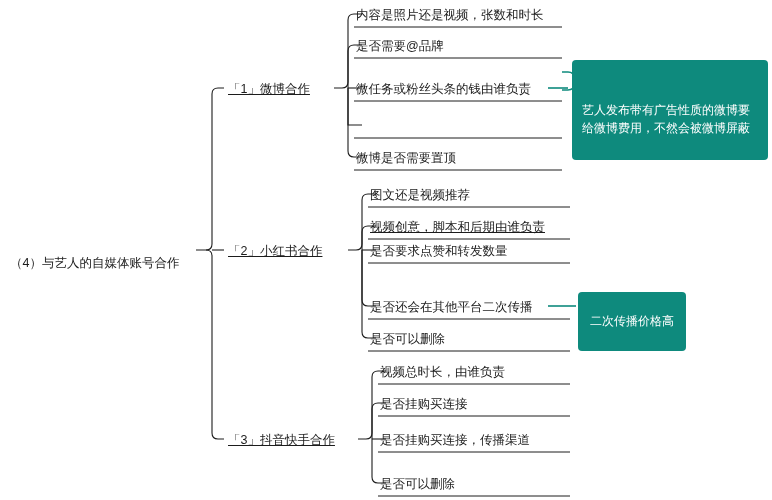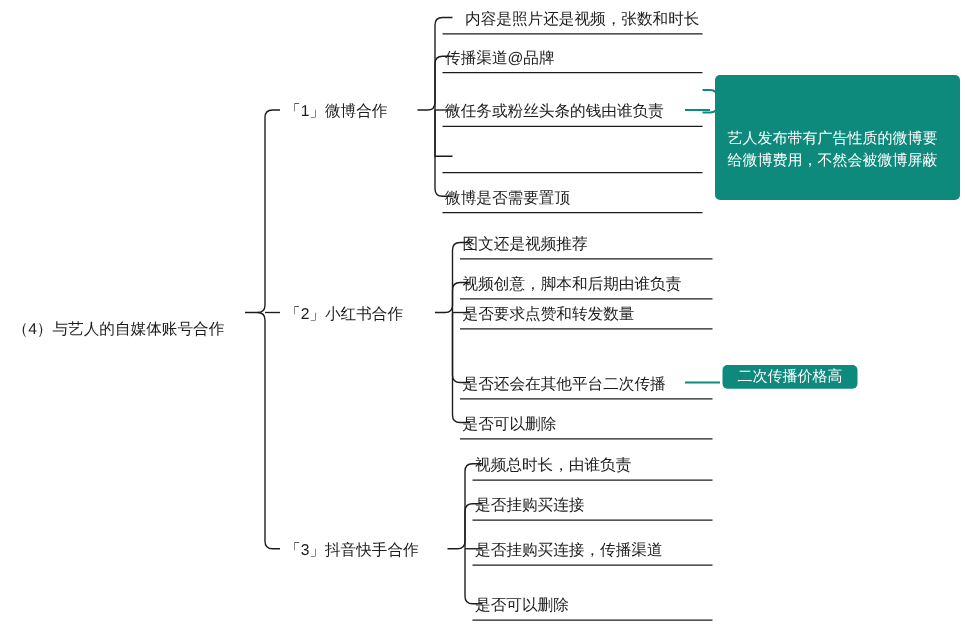--- a/index.html
+++ b/index.html
@@ -123,7 +123,7 @@
     <span>「3」抖音快手合作</span>
   </div>
 
-  <div class="node leaf-node" style="left:356px; top:7px;margin-left:16px;">
+  <div class="node leaf-node" style="left:356px; top:7px;">
     <span>内容是照片还是视频，张数和时长</span>
   </div>
   <div class="node leaf-node" style="left:356px; top:38px;">

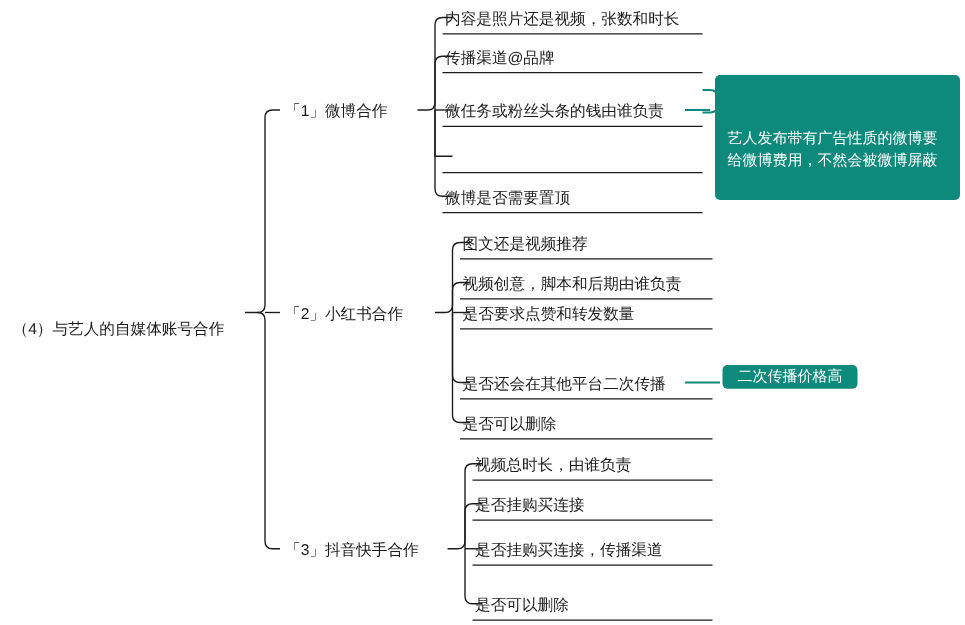--- a/index.html
+++ b/index.html
@@ -127,7 +127,7 @@
     <span>内容是照片还是视频，张数和时长</span>
   </div>
   <div class="node leaf-node" style="left:356px; top:38px;">
-    <span>传播渠道@品牌</span>
+    <span>是否需要@品牌</span>
   </div>
   <div class="node leaf-node" style="left:356px; top:81px;">
     <span>微任务或粉丝头条的钱由谁负责</span>

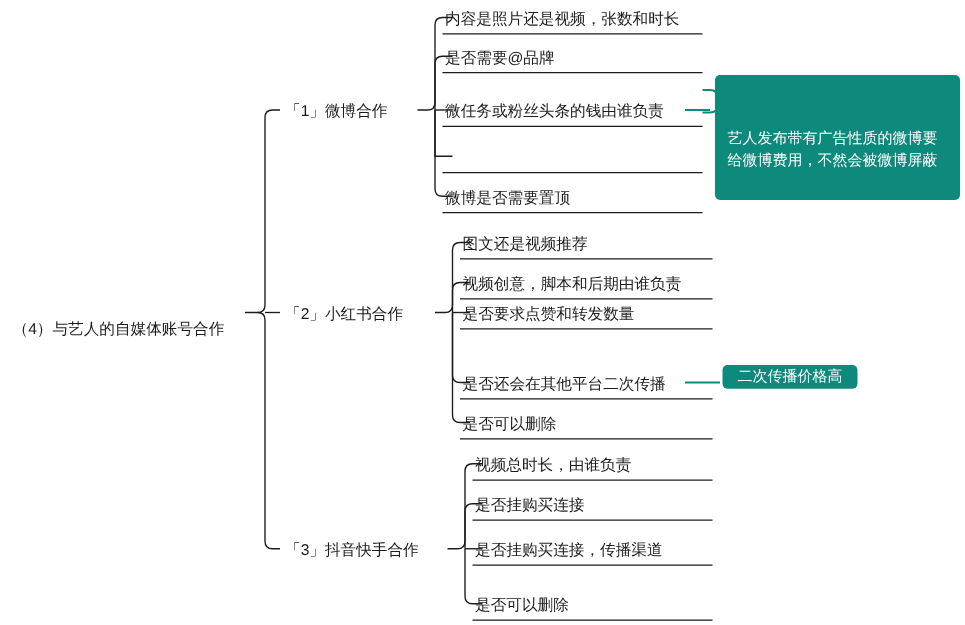--- a/index.html
+++ b/index.html
@@ -39,6 +39,7 @@
   }
   .branch-node {
     font-size: 12.5px;
+    text-decoration: underline;
   }
   .leaf-node {
     font-size: 12.5px;

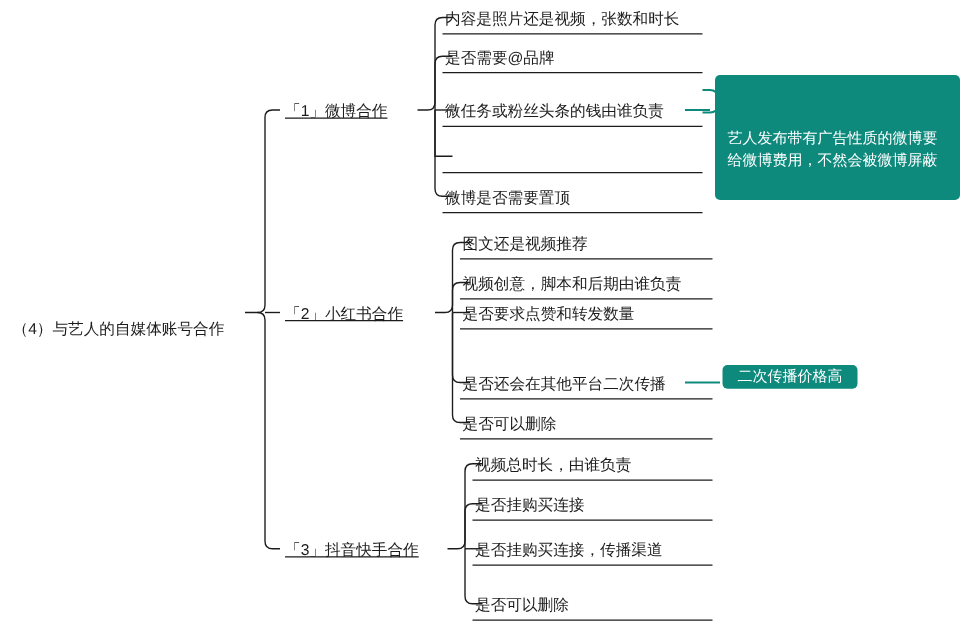--- a/index.html
+++ b/index.html
@@ -140,7 +140,7 @@
   <div class="node leaf-node" style="left:370px; top:187px;">
     <span>图文还是视频推荐</span>
   </div>
-  <div class="node leaf-node" style="left:370px; top:219px;">
+  <div class="node leaf-node" style="left:370px; top:219px;text-decoration:underline;">
     <span>视频创意，脚本和后期由谁负责</span>
   </div>
   <div class="node leaf-node" style="left:370px; top:243px;">

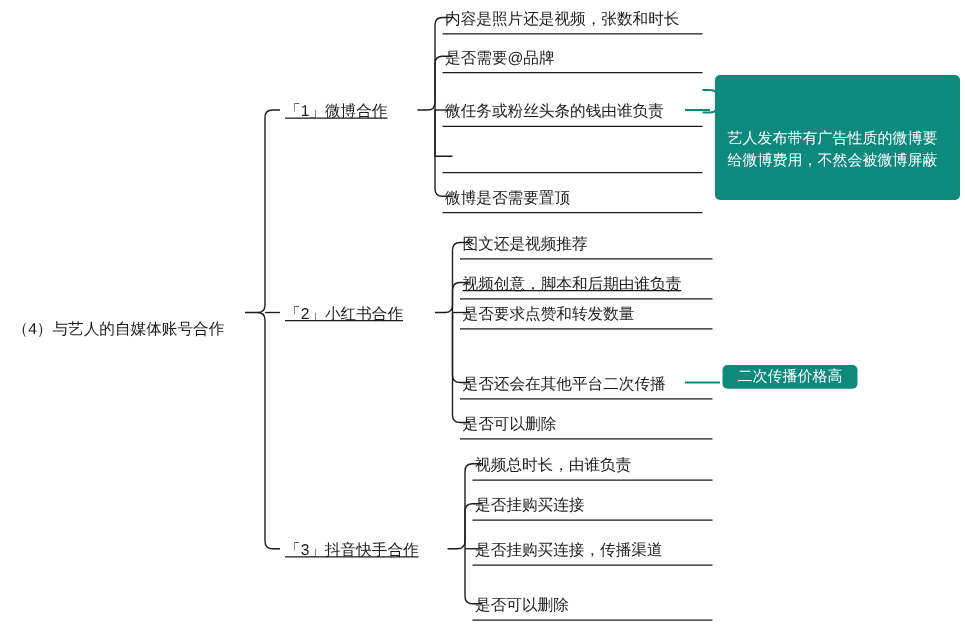--- a/index.html
+++ b/index.html
@@ -56,7 +56,7 @@
   }
   .note-small {
     white-space: nowrap;
-    padding: 0 12px;
+    padding: 20px 12px;
   }
 </style>
 </head>

